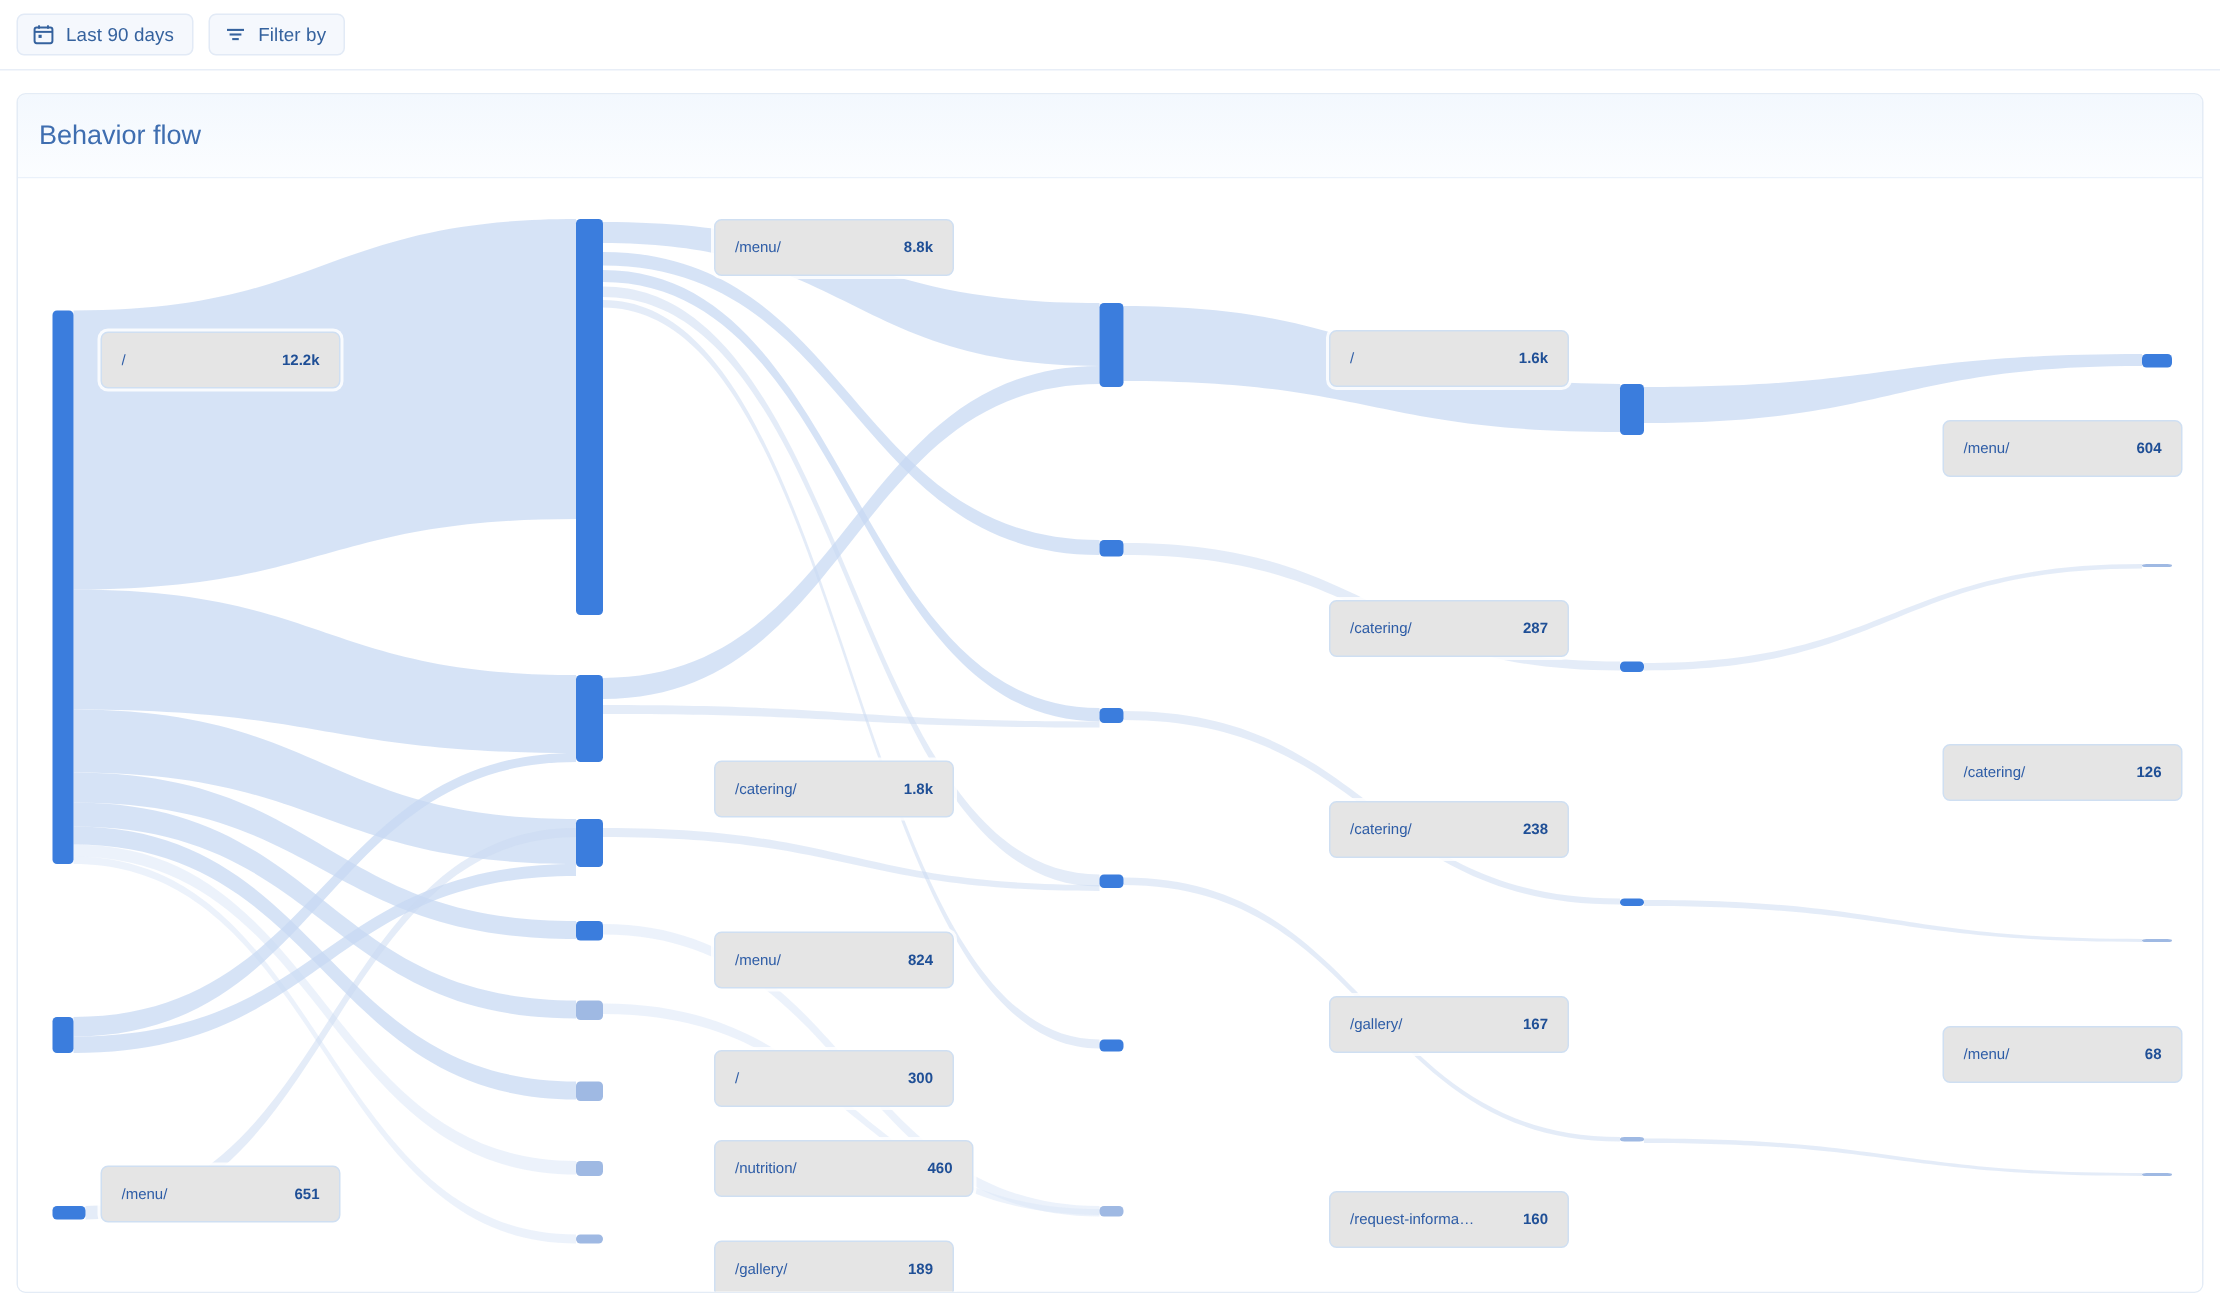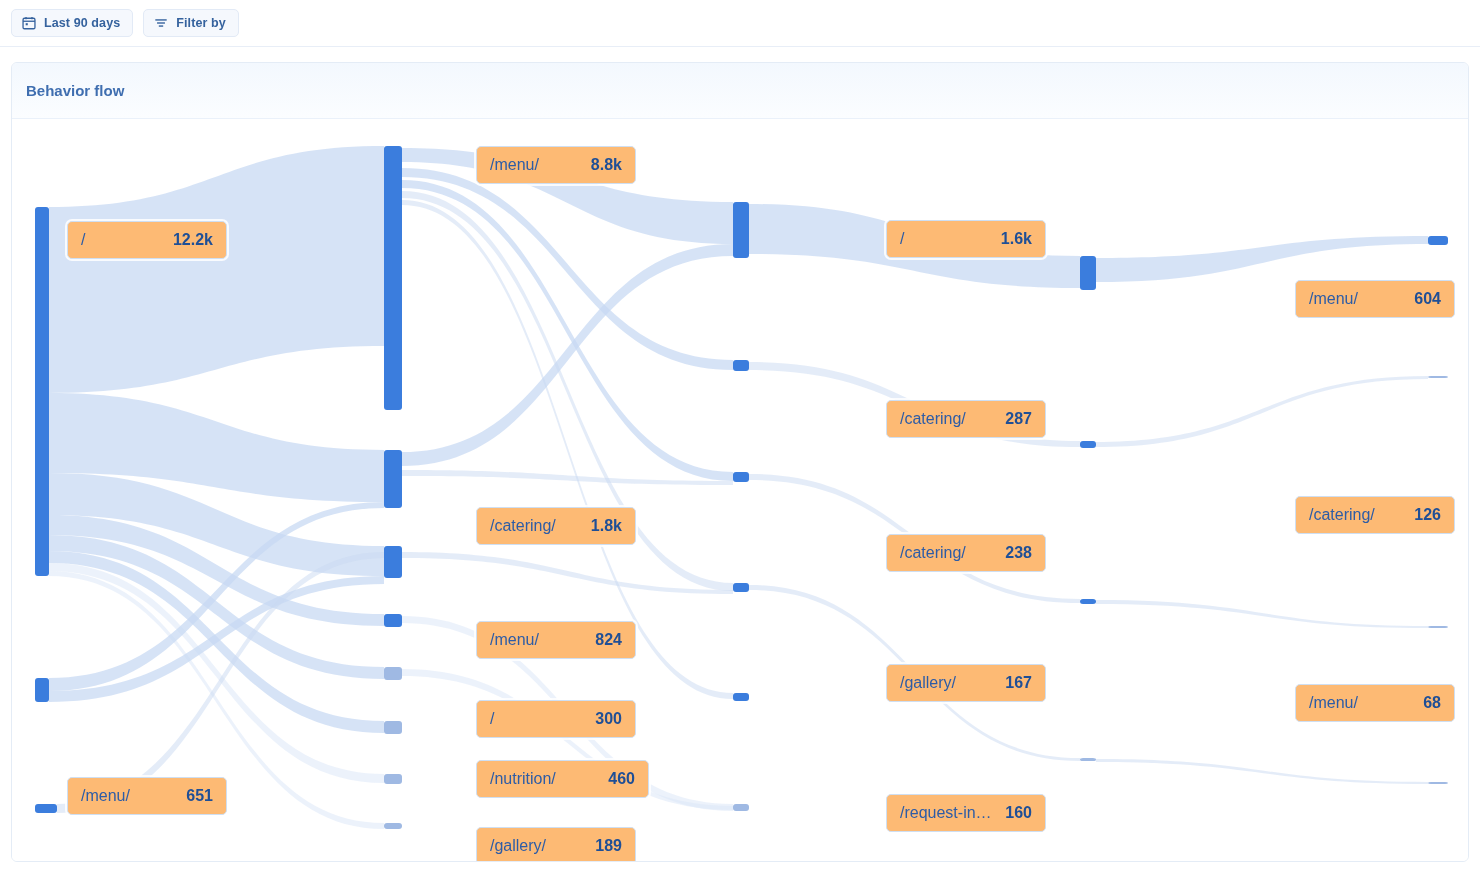--- a/index.html
+++ b/index.html
@@ -29,7 +29,7 @@
     border: 1px solid #e2eaf6;
     border-radius: 5px;
     color: #35629e;
-    font-size: 12.5px; font-weight: bold;
+    font-size: 12.5px; font-weight: normal;
     letter-spacing: .1px;
     cursor: pointer;
     user-select: none;

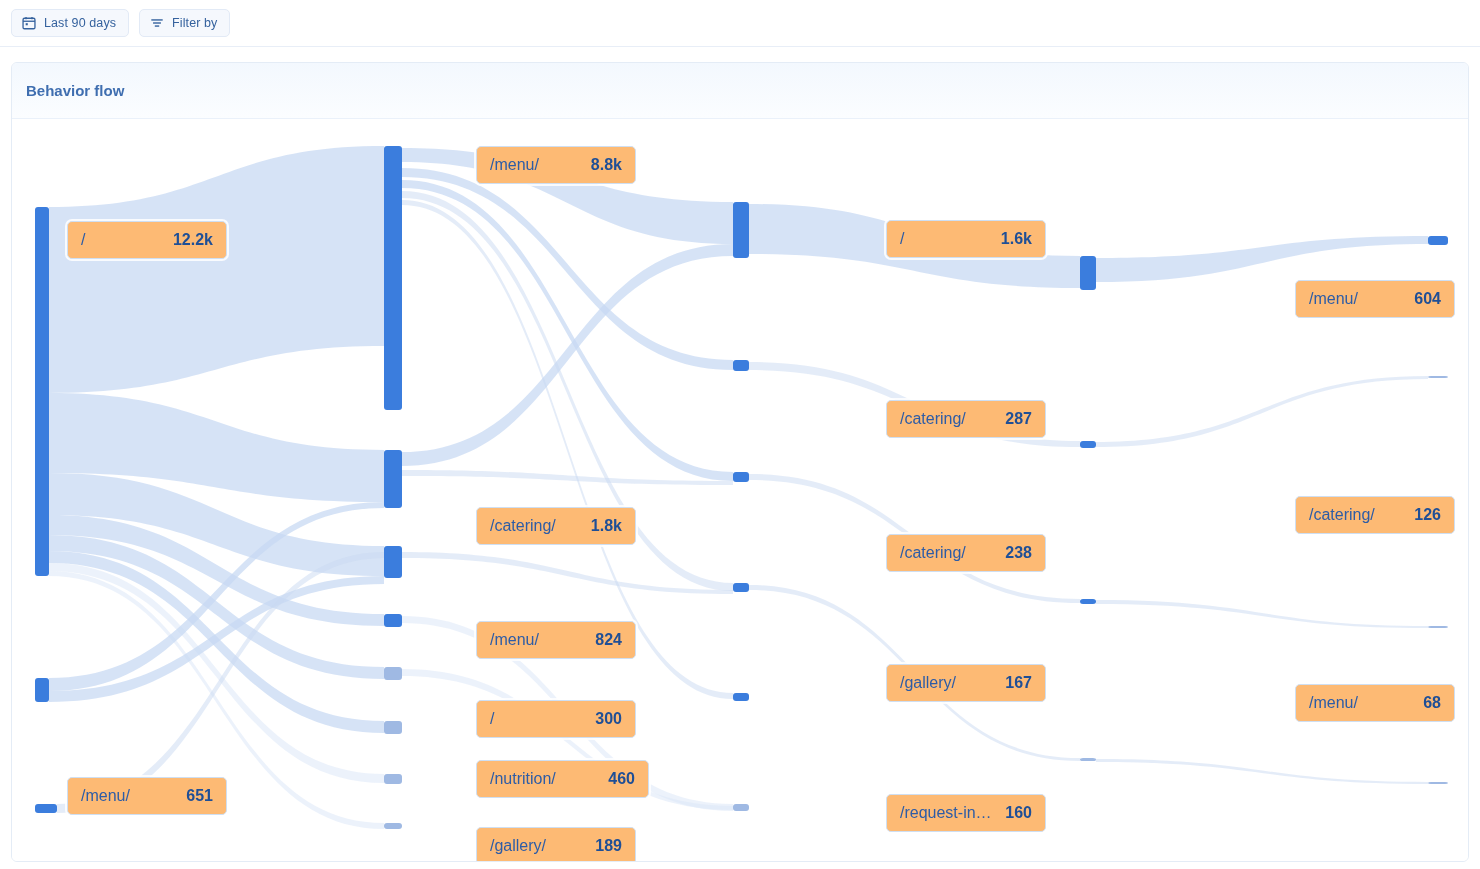--- a/index.html
+++ b/index.html
@@ -53,9 +53,9 @@
     padding-left: 14px;
   }
   .panel-title {
-    font-size: 15px;
+    font-size: 18px;
     color: #3f6eb0;
-    font-weight: bold;
+    font-weight: normal;
   }
   .panel-body { position: relative; width: 100%; height: 743px; background:#fff; }
 

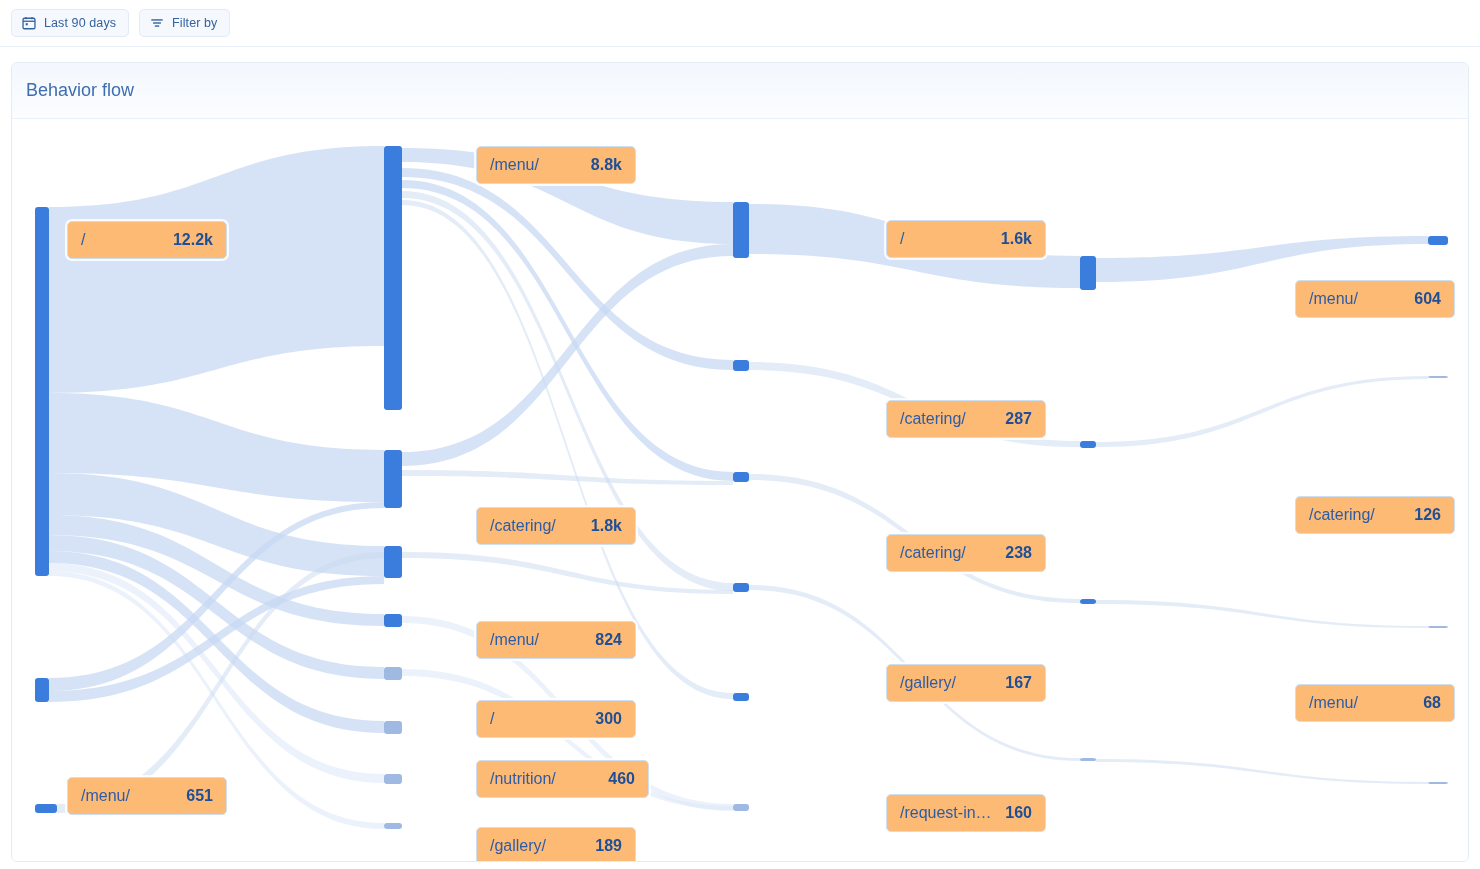--- a/index.html
+++ b/index.html
@@ -73,13 +73,13 @@
   .nodelabel {
     position: absolute;
     height: 38px;
-    background: #fdba74;
+    background: #e5e5e5;
     border: 1px solid #cfdff2;
     border-radius: 5px;
     display: flex; align-items: center;
     padding: 0 13px;
     color: #2d5ca6;
-    font-size: 16px;
+    font-size: 10px;
     cursor: pointer;
     box-shadow: 0 0 0 2px rgba(255,255,255,.85);
   }

